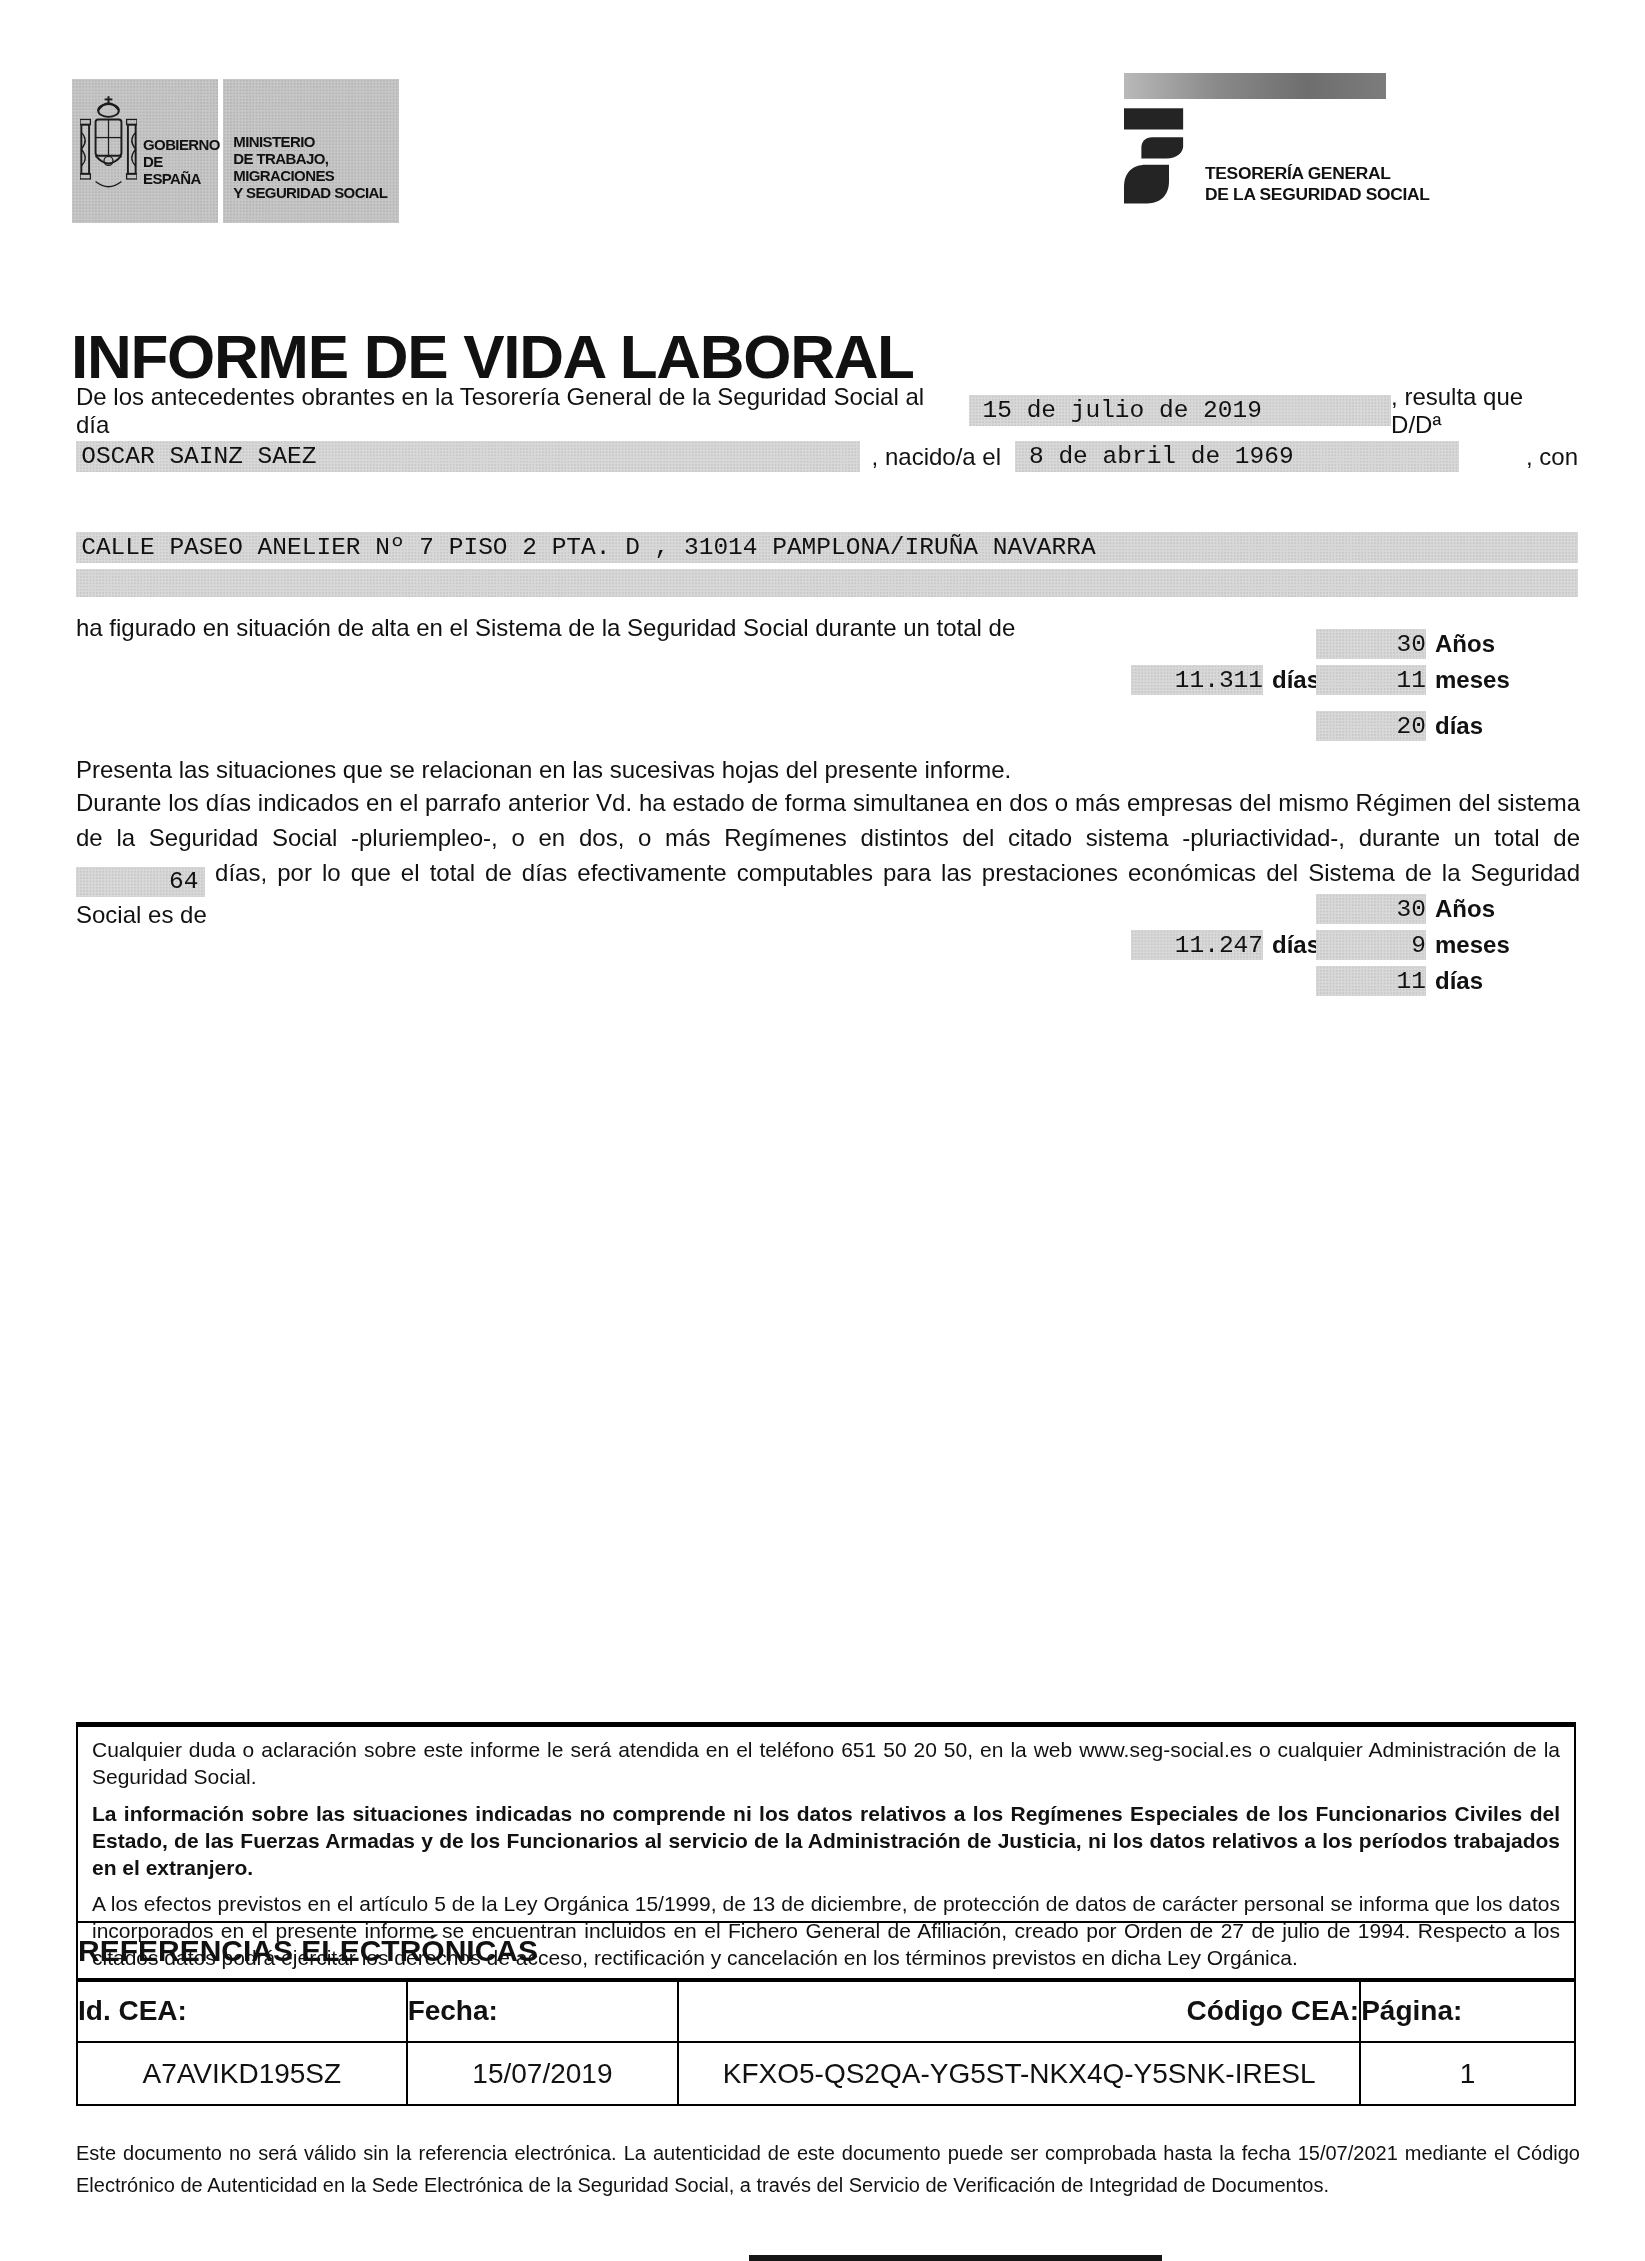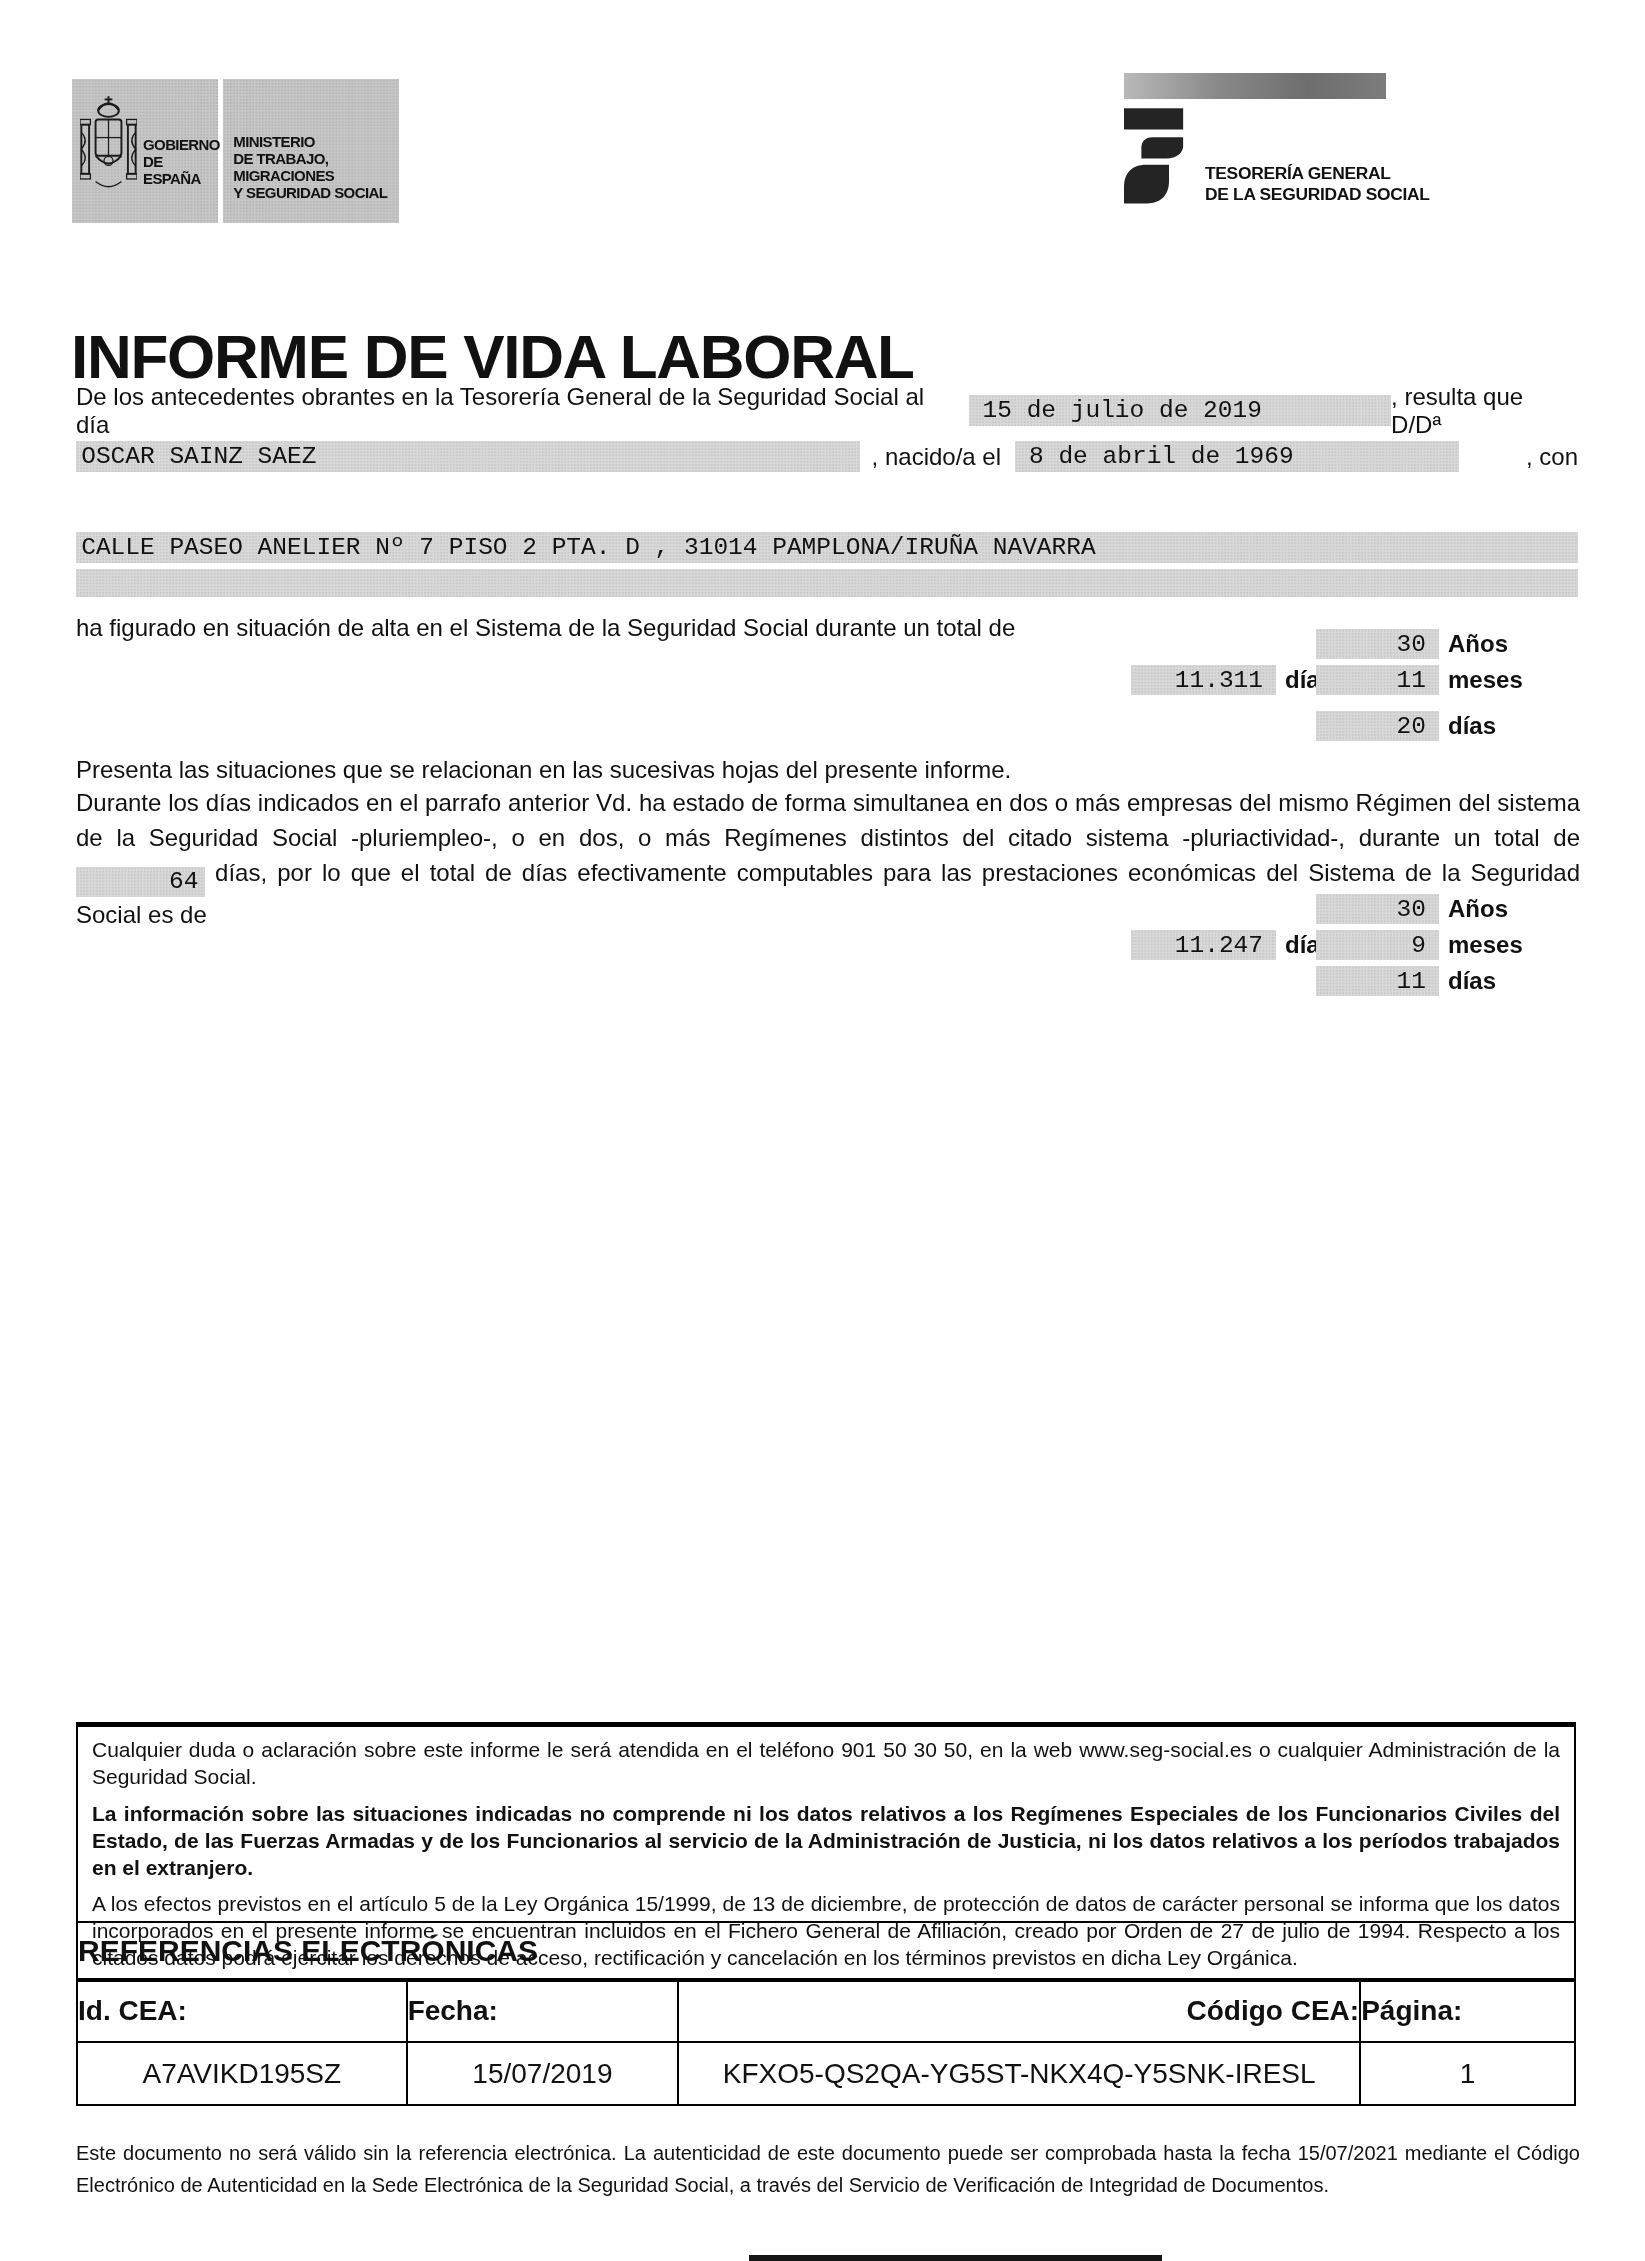--- a/index.html
+++ b/index.html
@@ -29,7 +29,7 @@
   .tot-row{position:absolute;display:flex;align-items:center;height:30px;font-size:24px;}
   .tot-box{background-color:#d8d8d8;background-image:radial-gradient(#c7c7c7 0.6px, transparent 0.8px);
       background-size:3.2px 3.2px;height:30px;display:flex;align-items:center;justify-content:flex-end;
-      padding-right:13px;font-family:"Liberation Mono", monospace;font-size:24.5px;}
+      padding-right:0;font-family:"Liberation Mono", monospace;font-size:24.5px;}
   .w170{width:110px;} .w205{width:132px;}
   .tot-unit{font-weight:bold;margin-left:9px;}
   .para{position:absolute;left:76px;width:1504px;font-size:24px;line-height:35px;text-align:justify;}

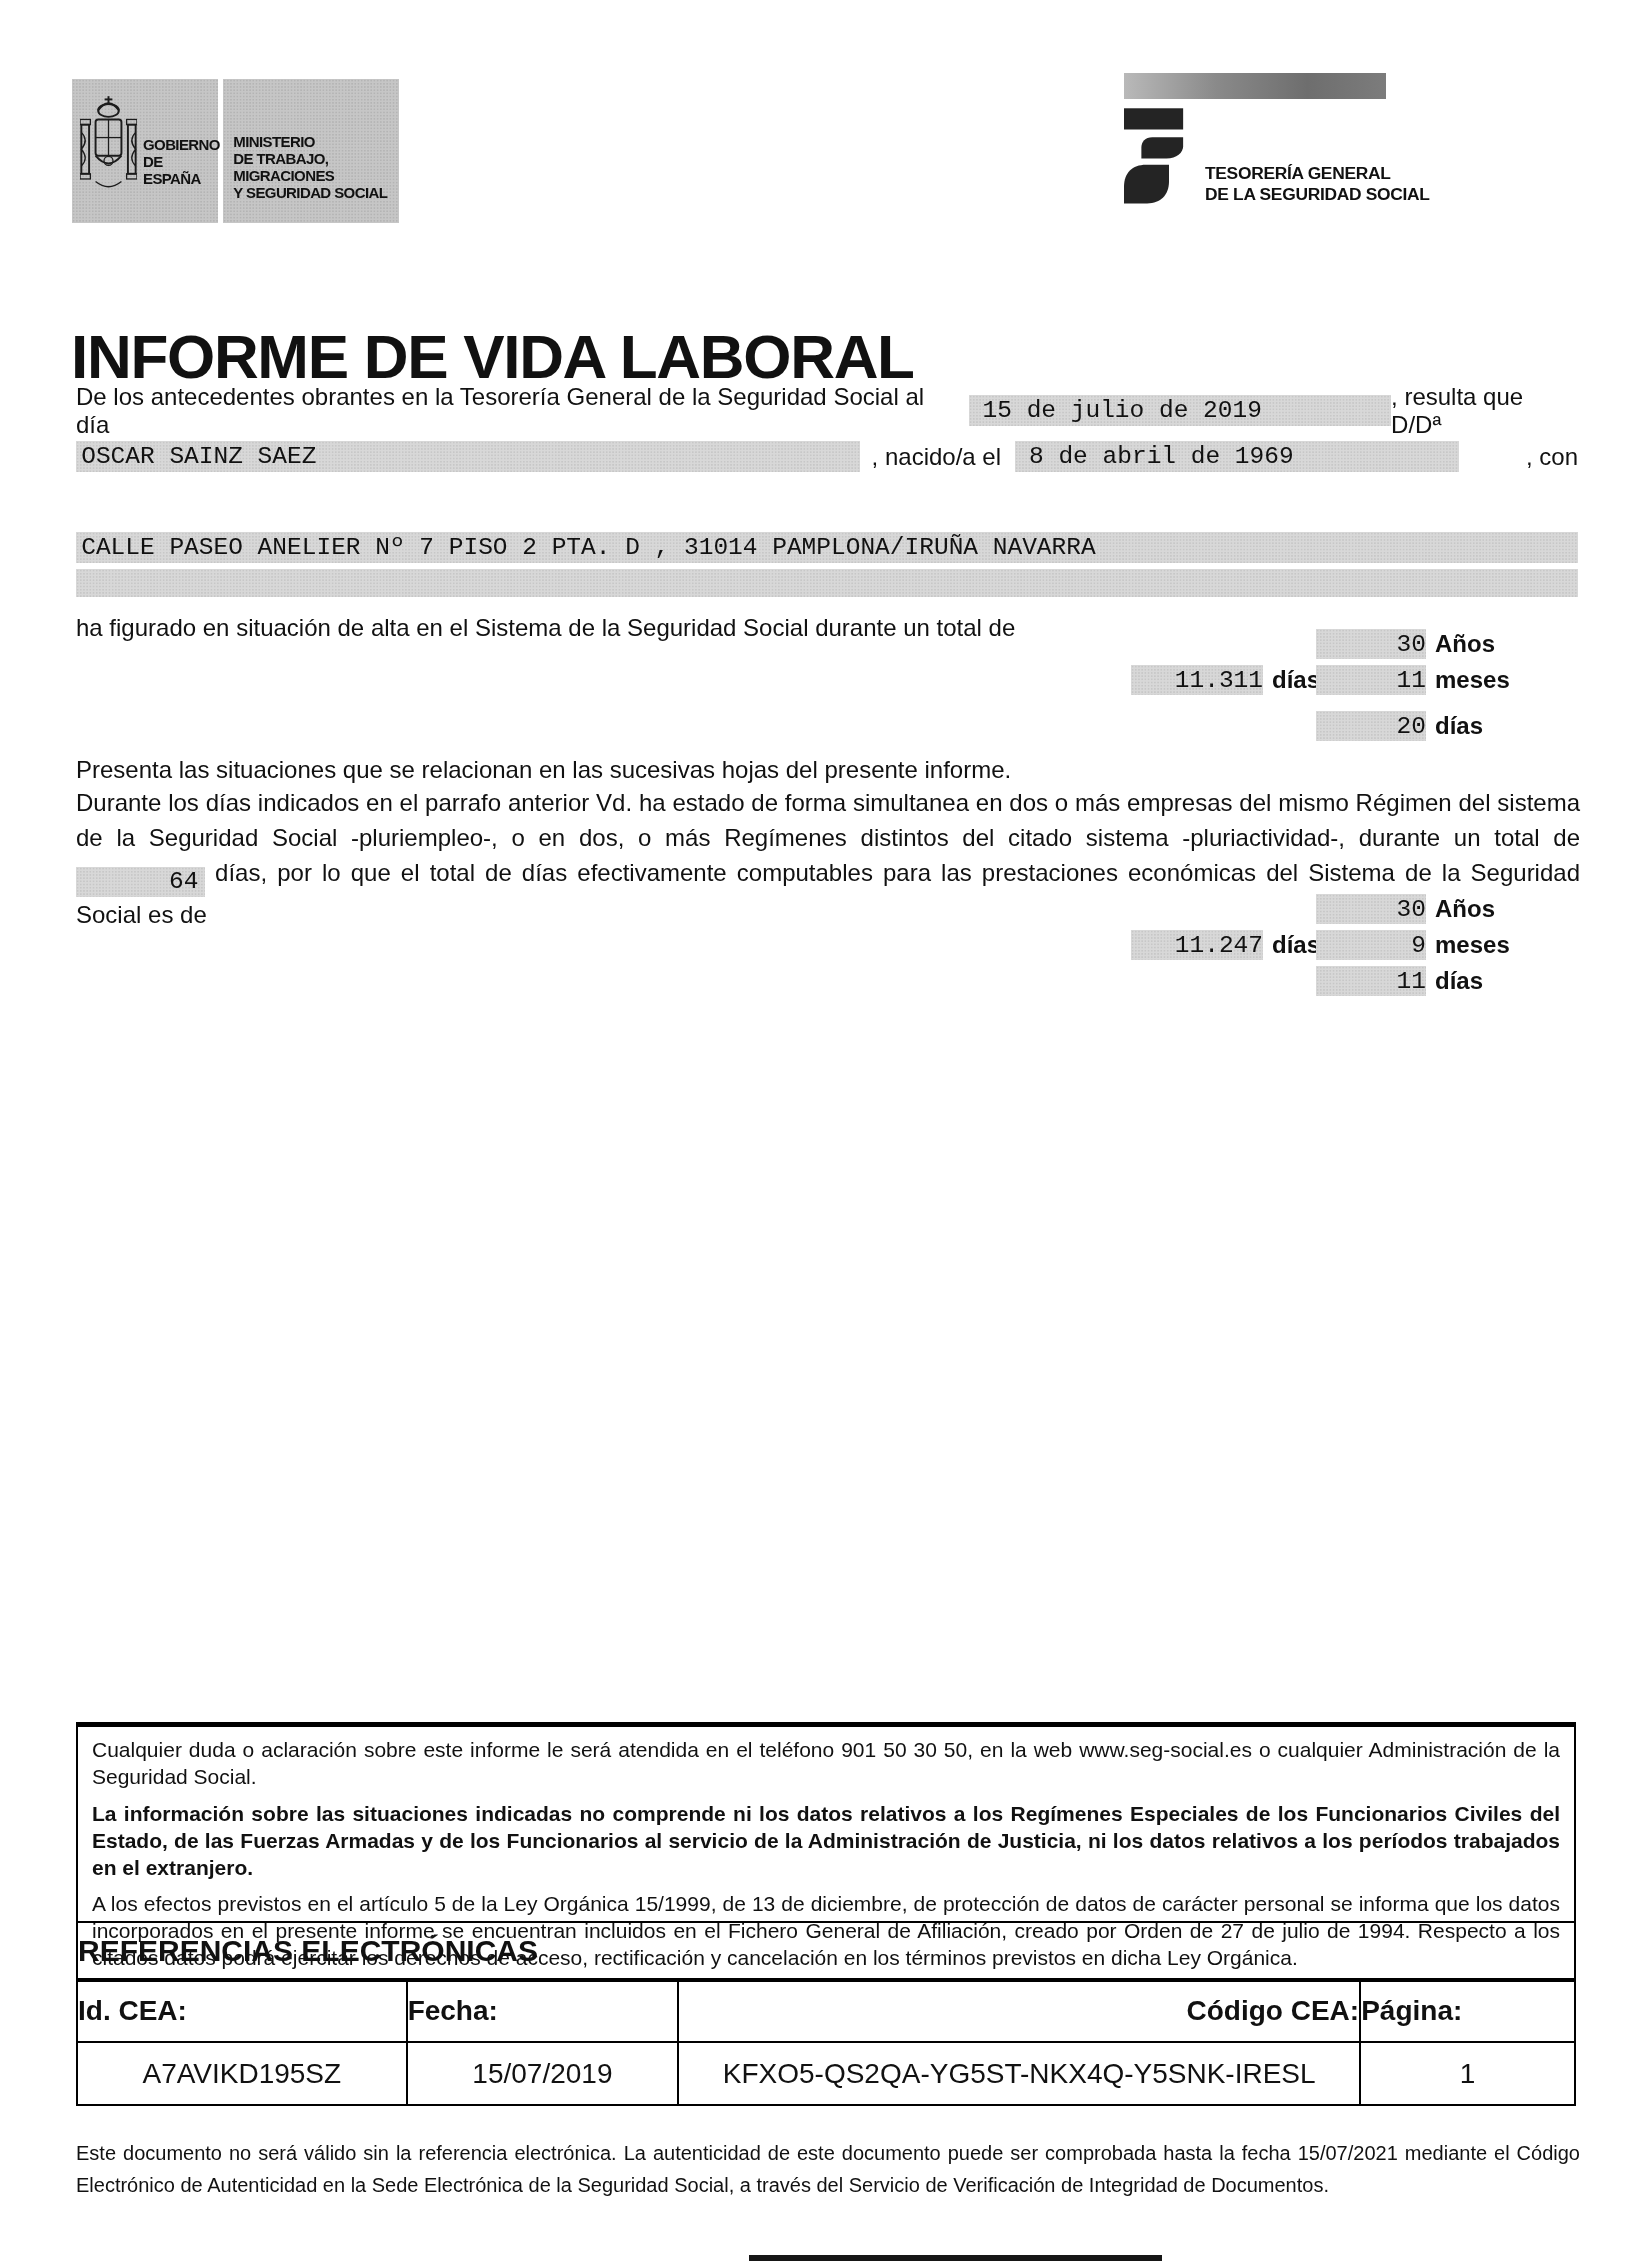--- a/index.html
+++ b/index.html
@@ -207,7 +207,7 @@
   </div>
 
   <div class="info-box">
-    <p>Cualquier duda o aclaración sobre este informe le será atendida en el teléfono 901 50 30 50, en la web www.seg-social.es o cualquier Administración de la Seguridad Social.</p>
+    <p>Cualquier duda o aclaración sobre este informe le será atendida en el teléfono 651 50 20 50, en la web www.seg-social.es o cualquier Administración de la Seguridad Social.</p>
     <p class="bold">La información sobre las situaciones indicadas no comprende ni los datos relativos a los Regímenes Especiales de los Funcionarios Civiles del Estado, de las Fuerzas Armadas y de los Funcionarios al servicio de la Administración de Justicia, ni los datos relativos a los períodos trabajados en el extranjero.</p>
     <p>A los efectos previstos en el artículo 5 de la Ley Orgánica 15/1999, de 13 de diciembre, de protección de datos de carácter personal se informa que los datos incorporados en el presente informe se encuentran incluidos en el Fichero General de Afiliación, creado por Orden de 27 de julio de 1994. Respecto a los citados datos podrá ejercitar los derechos de acceso, rectificación y cancelación en los términos previstos en dicha Ley Orgánica.</p>
   </div>

